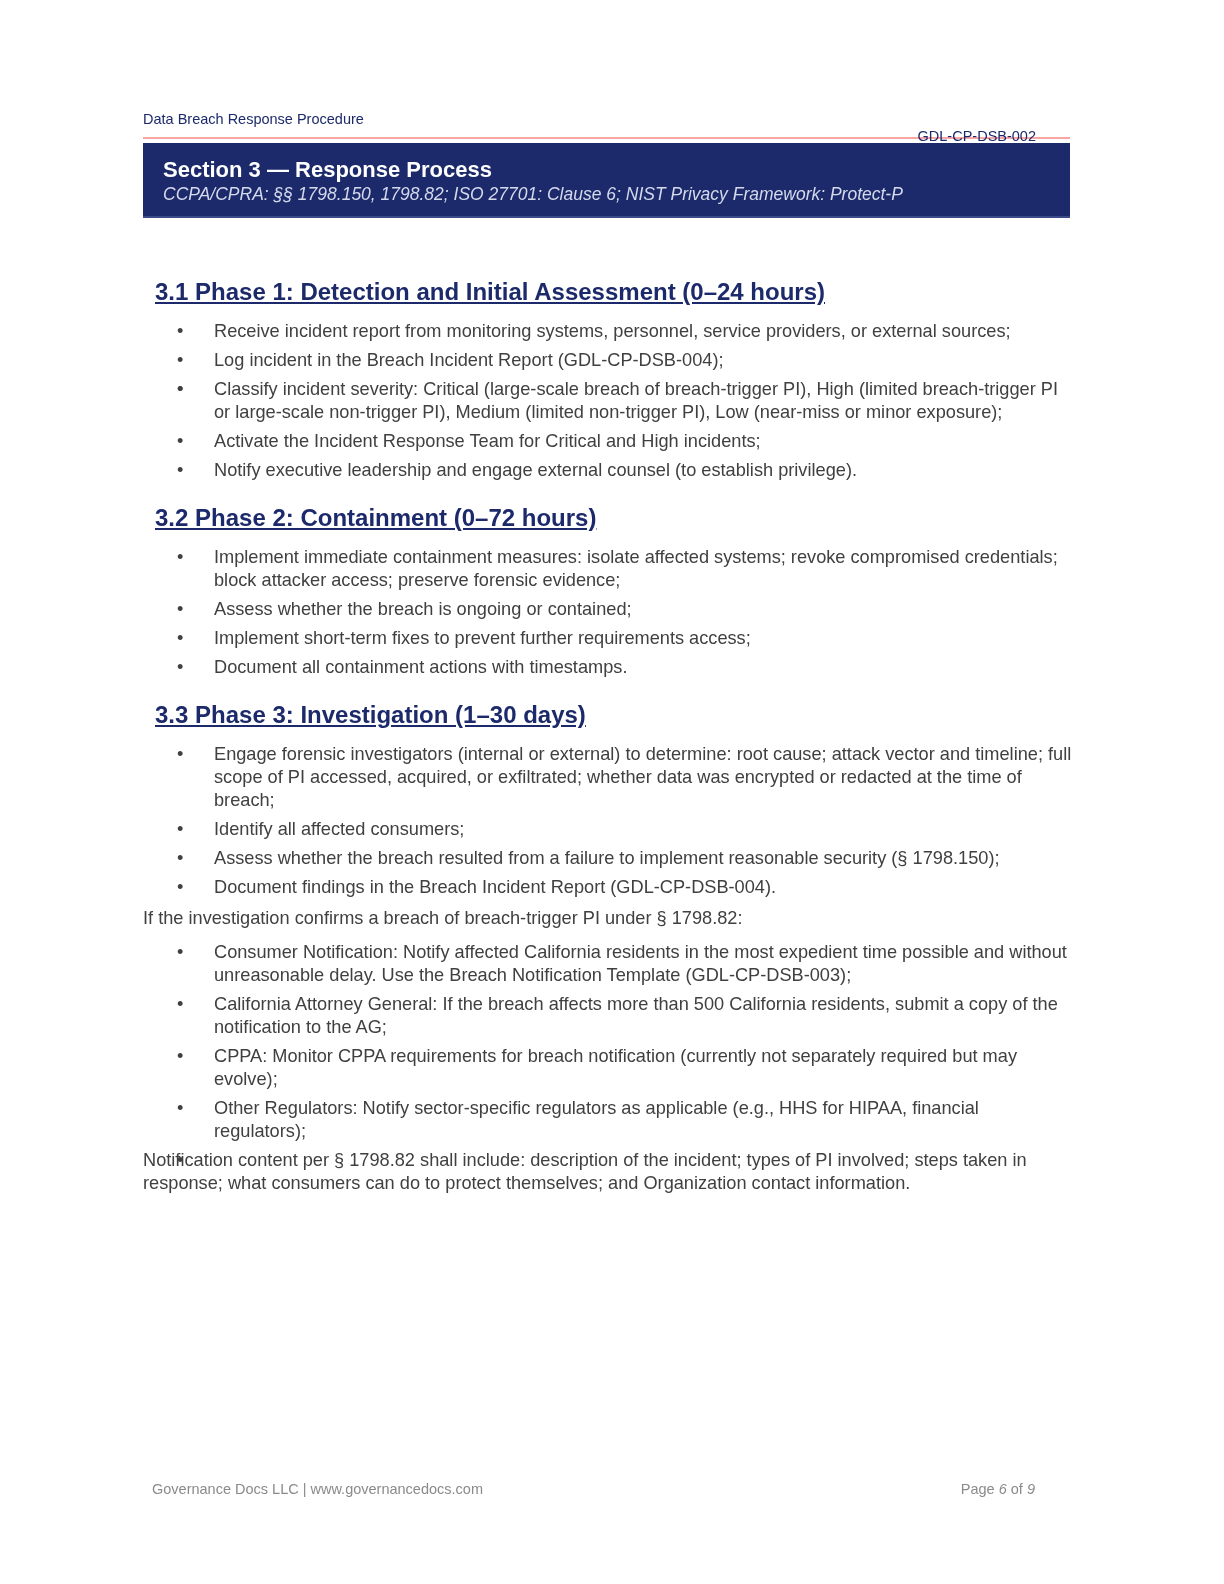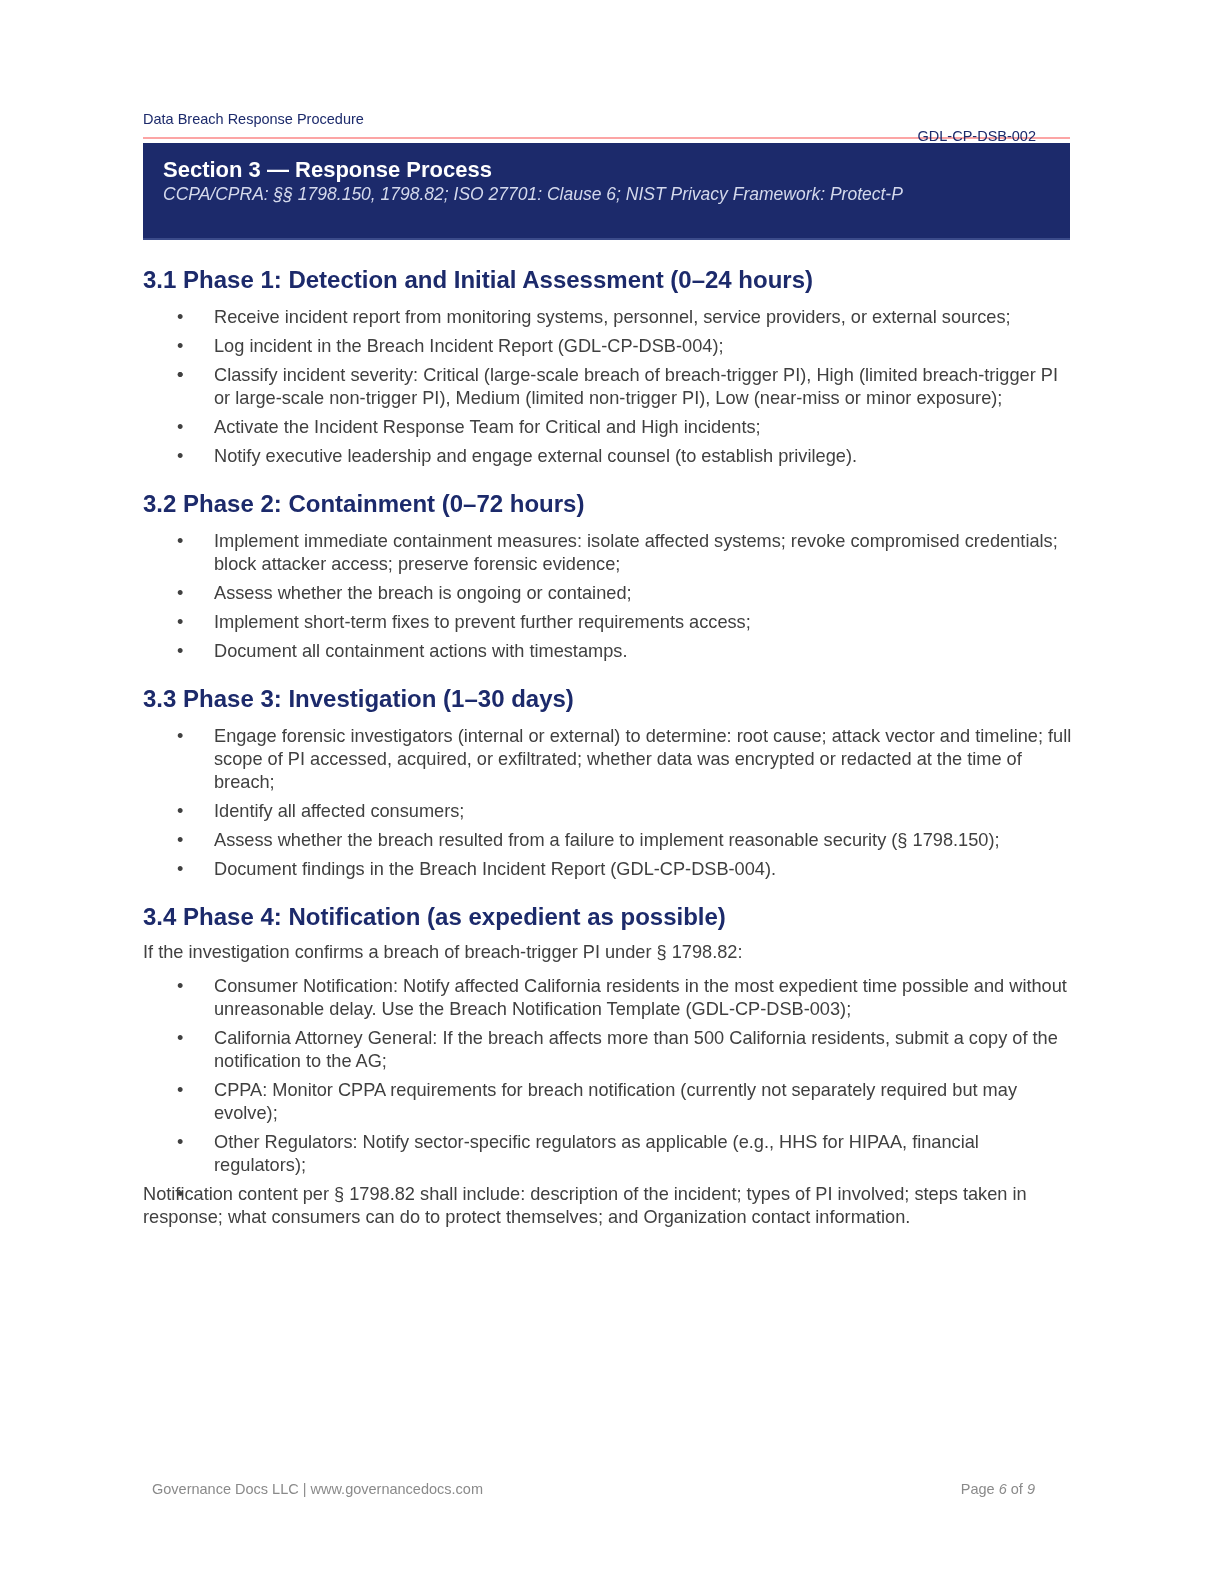--- a/index.html
+++ b/index.html
@@ -7,7 +7,7 @@
   .header { position: absolute; left: 143px; top: 70px; width: 927px; height: 27px; border-bottom: 2px solid #fca5a5; margin-top: 40px; }
   .header .left { position: absolute; left: 0; top: 1px; font-size: 14.5px; color: #1c2a6b; }
   .header .right { position: absolute; right: 34px; top: 18px; font-size: 14.5px; color: #1c2a6b; }
-  .banner { position: absolute; left: 143px; top: 143px; width: 927px; height: 97px; background: #1c2a6b; border-bottom: 2px solid #3b4b8a; box-sizing: border-box; }
+  .banner { position: absolute; left: 143px; top: 143px; width: 927px; height: 75px; background: #1c2a6b; border-bottom: 2px solid #3b4b8a; box-sizing: border-box; }
   .banner .title { position: absolute; left: 20px; top: 14px; font-size: 22px; font-weight: bold; color: #ffffff; }
   .banner .sub { position: absolute; left: 20px; top: 41px; font-size: 17.5px; font-style: italic; color: #d4d9ec; }
   .content { position: absolute; left: 143px; top: 264px; width: 930px; }

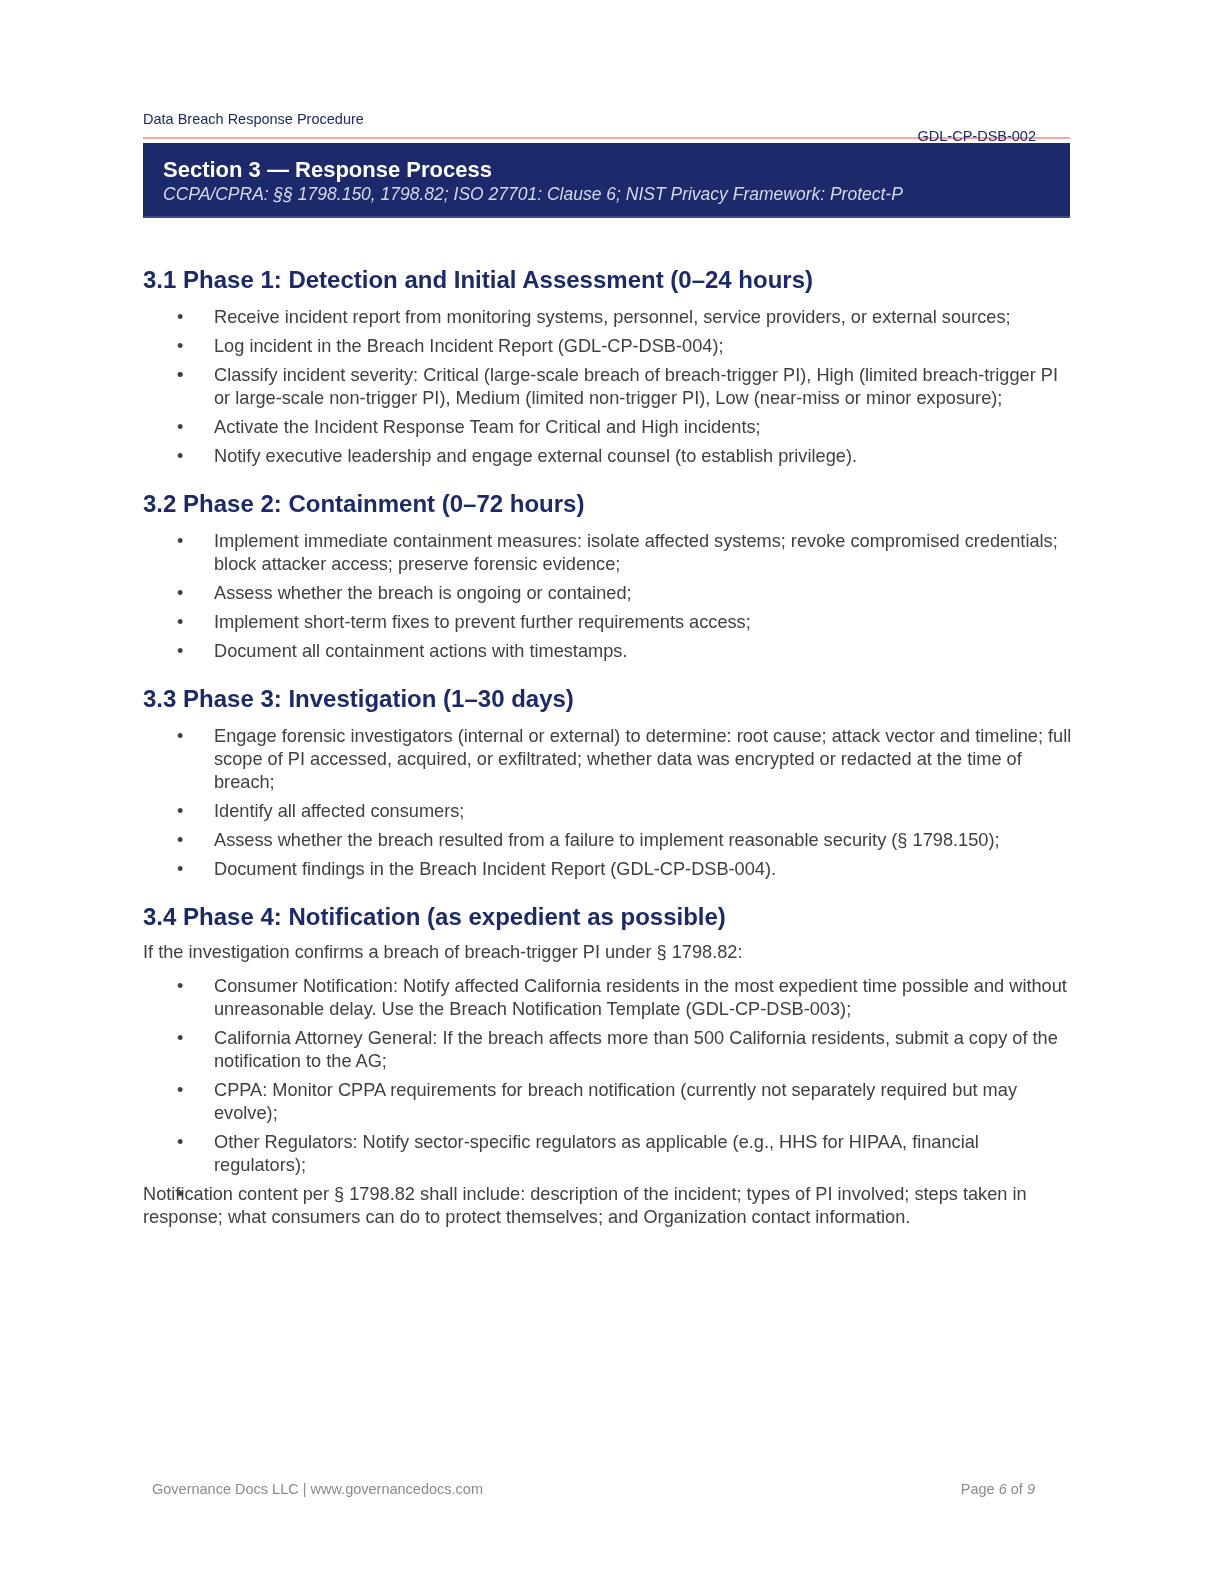--- a/index.html
+++ b/index.html
@@ -11,7 +11,7 @@
   .banner .title { position: absolute; left: 20px; top: 14px; font-size: 22px; font-weight: bold; color: #ffffff; }
   .banner .sub { position: absolute; left: 20px; top: 41px; font-size: 17.5px; font-style: italic; color: #d4d9ec; }
   .content { position: absolute; left: 143px; top: 264px; width: 930px; }
-  h2 { margin: 0; font-size: 24px; font-weight: bold; color: #1c2a6b; line-height: 32px; }
+  h2 { margin: 12px; font-size: 24px; font-weight: bold; color: #1c2a6b; line-height: 32px; text-decoration: underline; }
   ul { list-style: none; margin: 0; padding: 0; }
   li { position: relative; padding-left: 71px; font-size: 18.2px; line-height: 23px; margin-bottom: 6px; }
   li .bullet { position: absolute; left: 34px; top: 0; }

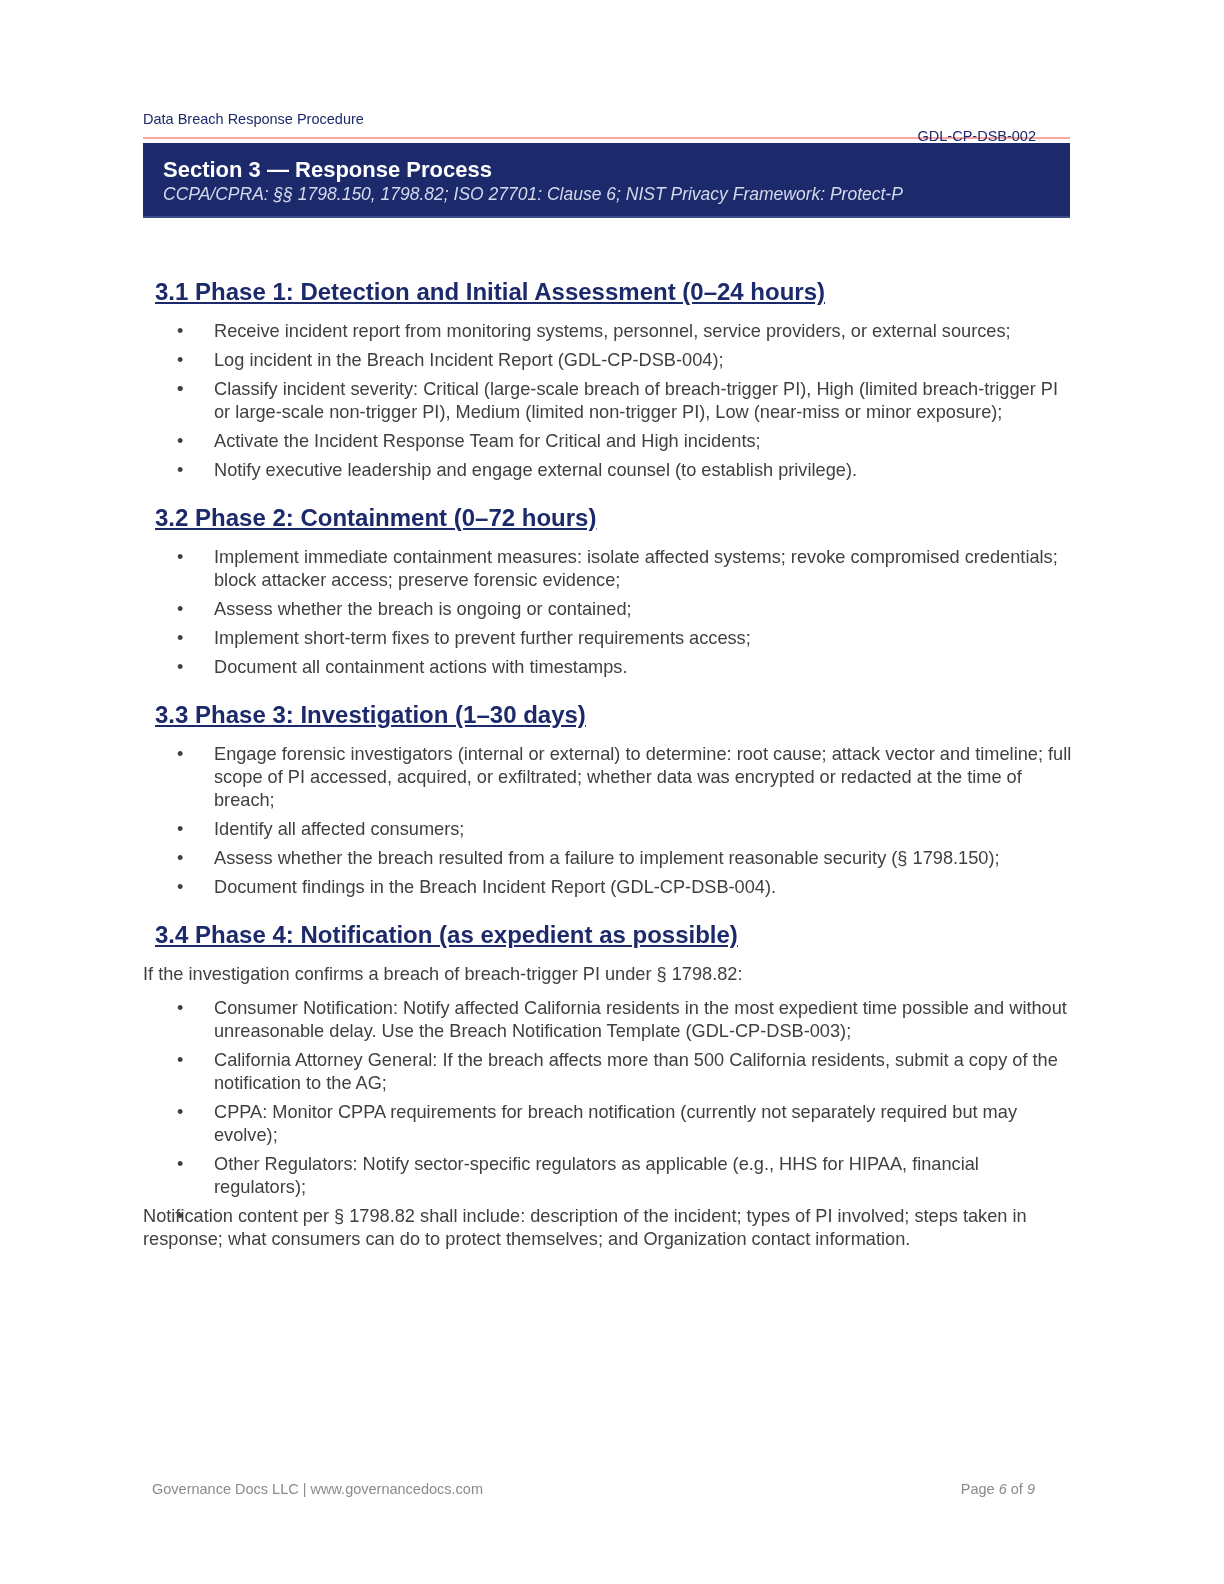--- a/index.html
+++ b/index.html
@@ -61,7 +61,6 @@
     <li><span class="bullet">•</span><span>Document findings in the Breach Incident Report (GDL-CP-DSB-004).</span></li>
   </ul>
 
-  <h2 style="margin-top:20px;">3.4 Phase 4: Notification (as expedient as possible)</h2>
   <p style="margin-top:8px;">If the investigation confirms a breach of breach-trigger PI under § 1798.82:</p>
   <ul style="margin-top:11px;">
     <li><span class="bullet">•</span><span>Consumer Notification: Notify affected California residents in the most expedient time possible and without unreasonable delay. Use the Breach Notification Template (GDL-CP-DSB-003);</span></li>

